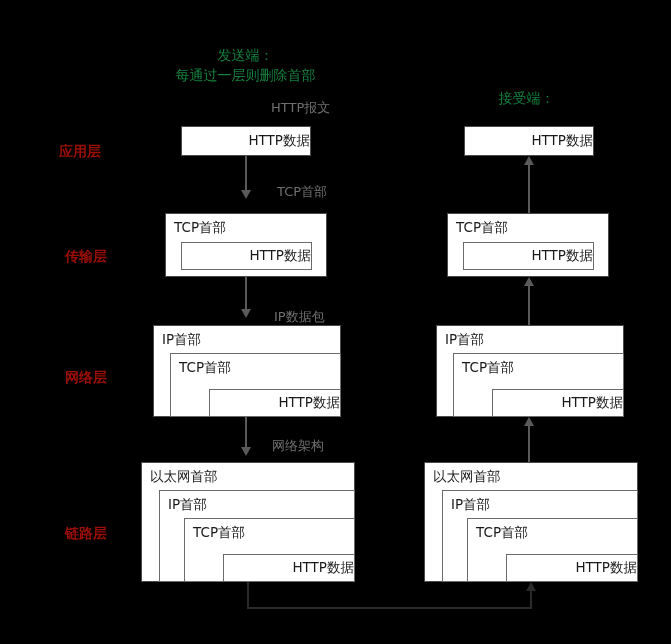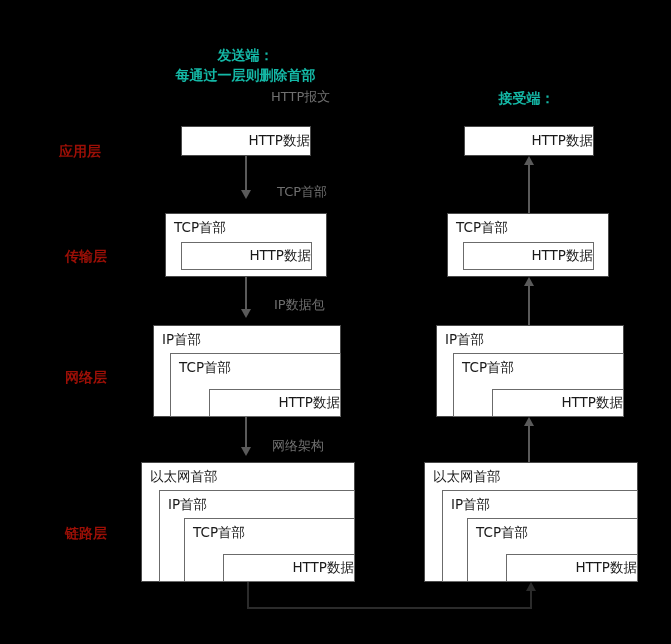--- a/index.html
+++ b/index.html
@@ -15,8 +15,8 @@
   
   .col-head{
     position:absolute;
-    color:#14b8a6;
-    font-weight:bold;
+    color:#15803d;
+    font-weight:normal;
     font-size:14px;
     line-height:20px;
     text-align:center;

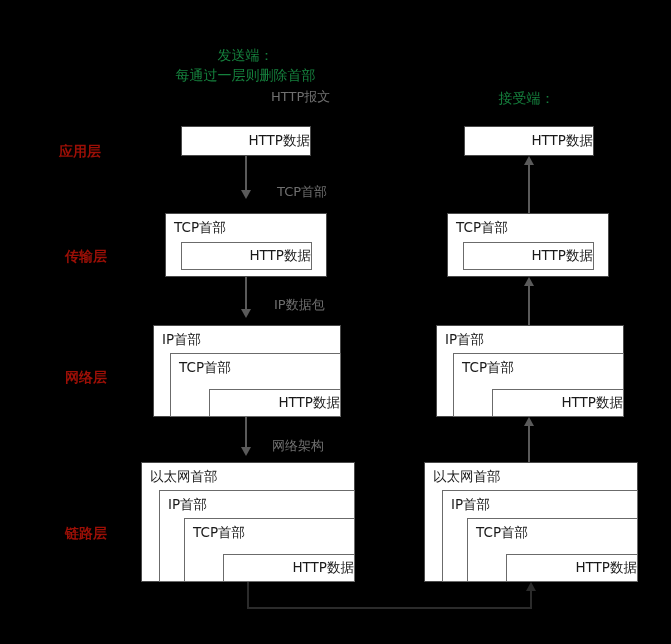--- a/index.html
+++ b/index.html
@@ -95,7 +95,7 @@
   <div class="layer-label" style="left:41px;top:369px;width:90px;">网络层</div>
   <div class="layer-label" style="left:41px;top:525px;width:90px;">链路层</div>
 
-  <div class="annot" style="left:271px;top:88px;">HTTP报文</div>
+  <div class="annot" style="left:271px;top:99px;">HTTP报文</div>
   <div class="annot" style="left:277px;top:183px;">TCP首部</div>
   <div class="annot" style="left:274px;top:296px;">IP数据包</div>
   <div class="annot" style="left:272px;top:437px;">网络架构</div>

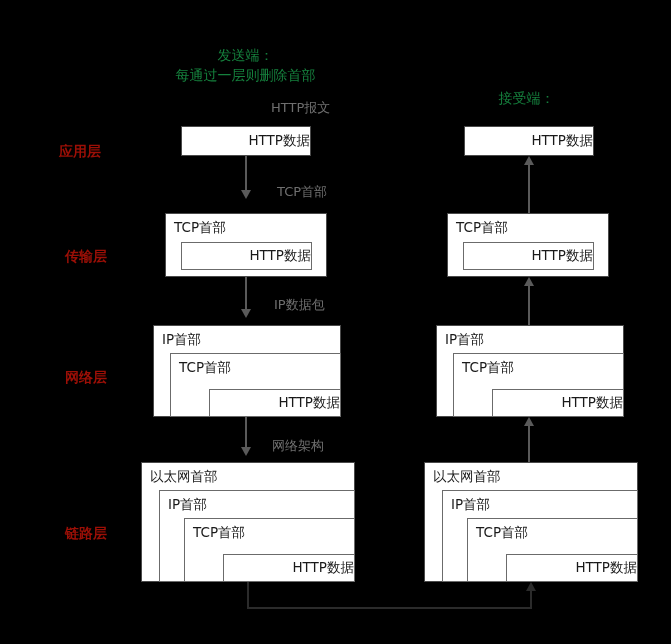--- a/index.html
+++ b/index.html
@@ -97,7 +97,7 @@
 
   <div class="annot" style="left:271px;top:99px;">HTTP报文</div>
   <div class="annot" style="left:277px;top:183px;">TCP首部</div>
-  <div class="annot" style="left:274px;top:296px;">IP数据包</div>
+  <div class="annot" style="left:274px;top:308px;">IP数据包</div>
   <div class="annot" style="left:272px;top:437px;">网络架构</div>
 
   <div class="box outer" style="left:181px;top:126px;width:130px;height:30px;">

